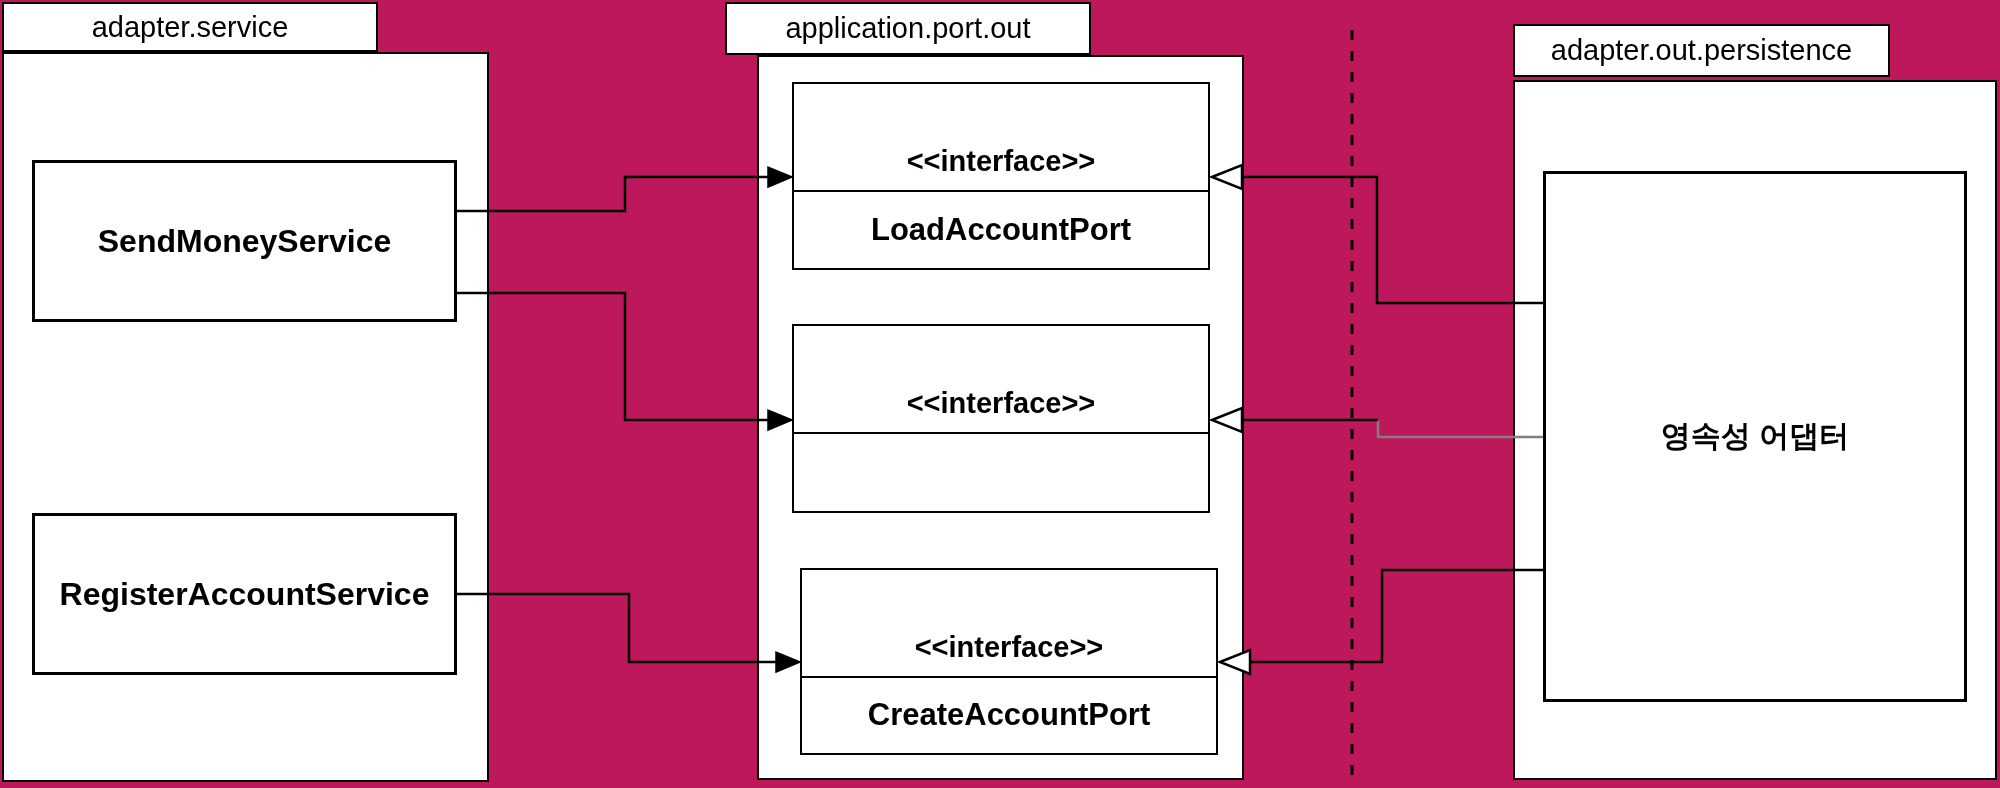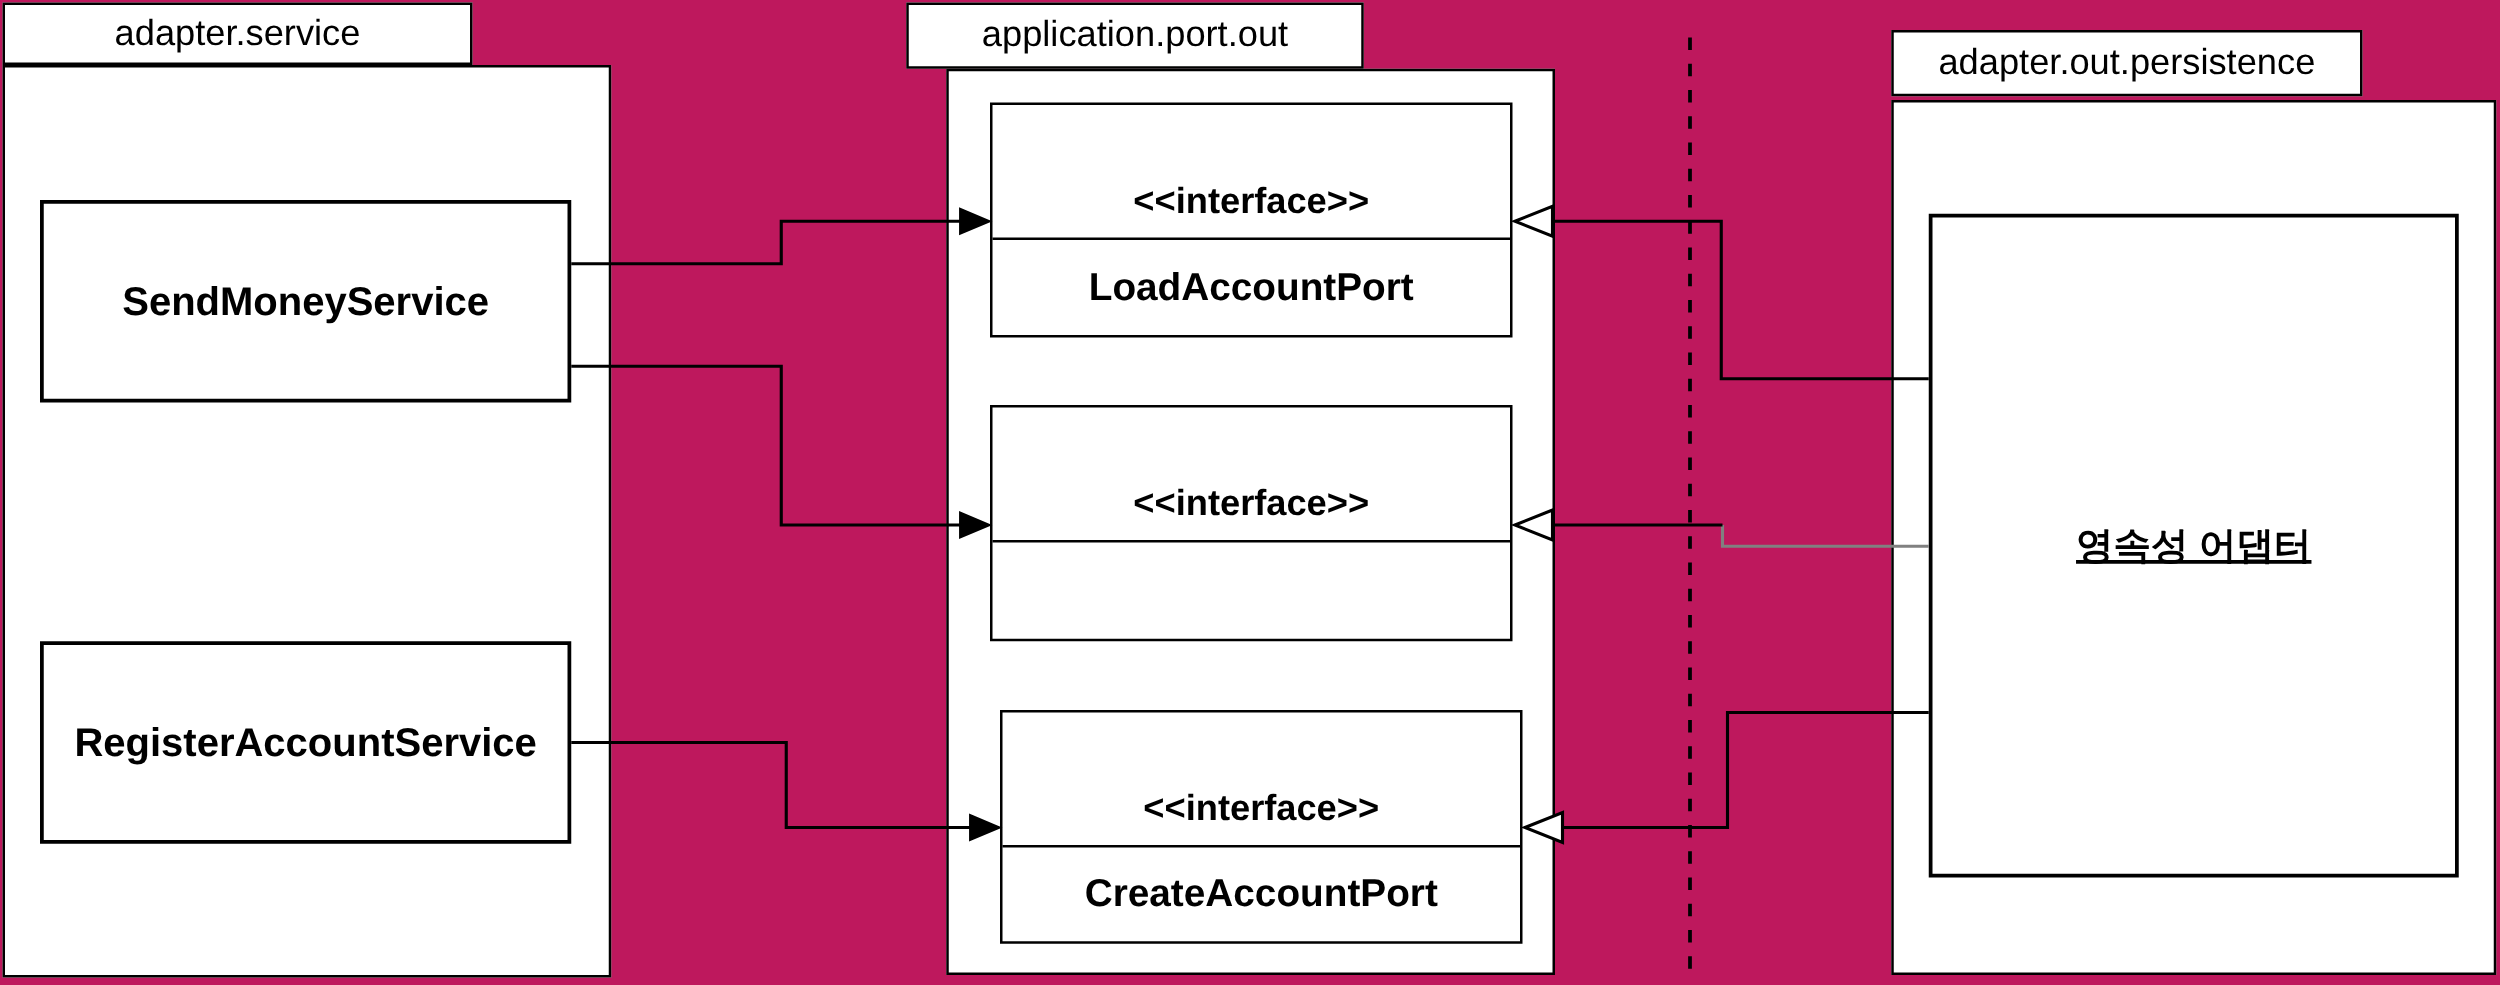--- a/index.html
+++ b/index.html
@@ -49,7 +49,7 @@
     text-align: center;
     z-index: 3;
   }
-  .cls.korean { font-size: 30px; text-decoration: underline; }
+  .cls.korean { font-size: 30px; }
 
   
   .iface {

